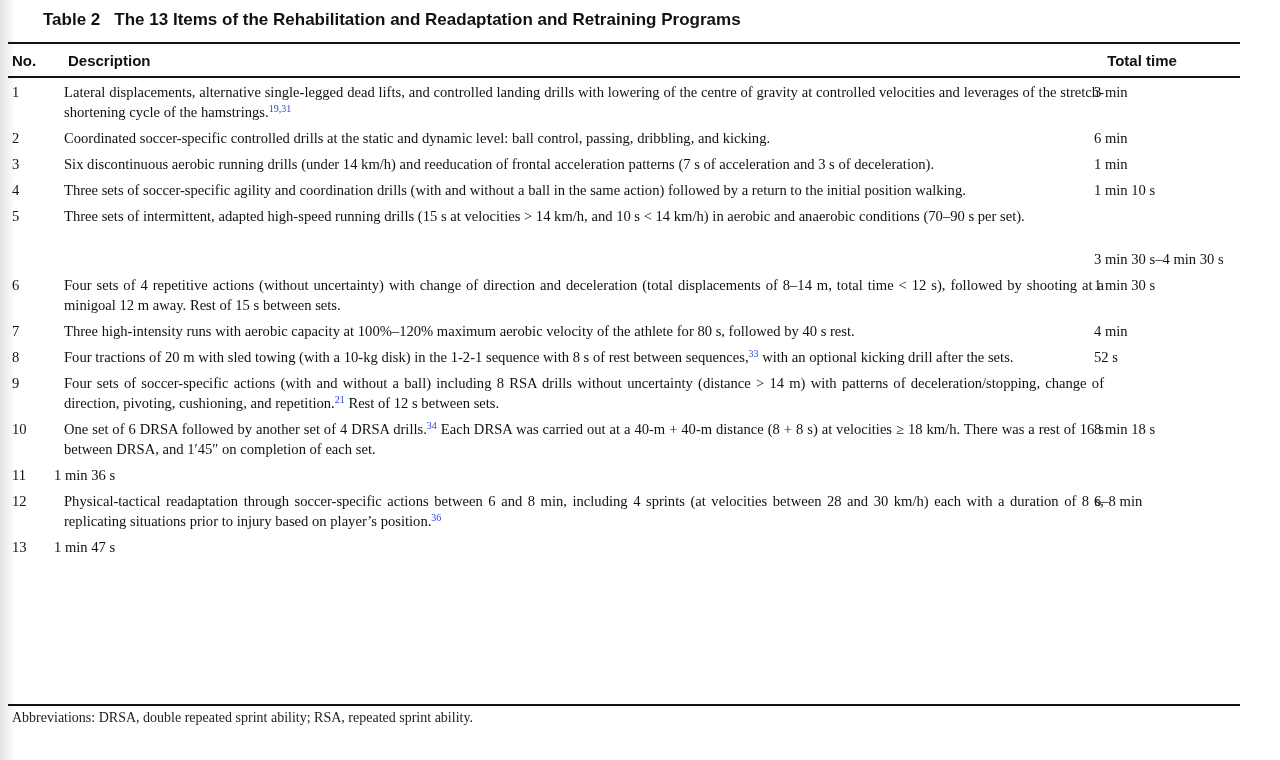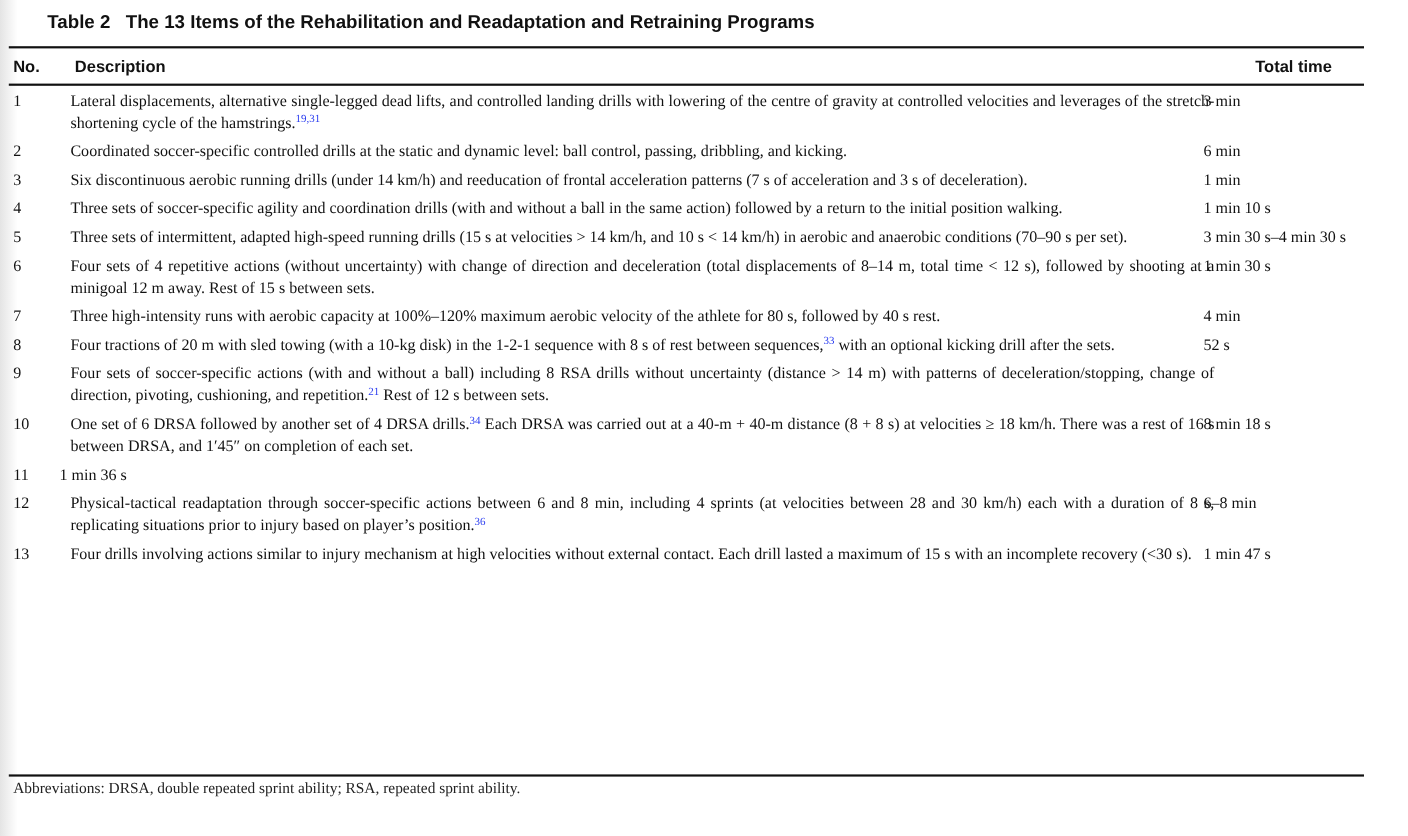--- a/index.html
+++ b/index.html
@@ -61,7 +61,7 @@
   }
   .header-row .h-no { position: absolute; left: 4px; }
   .header-row .h-desc { position: absolute; left: 60px; }
-  .header-row .h-time { position: absolute; left: 1113px; width: 110px; text-align: center; }
+  .header-row .h-time { position: absolute; left: 1079px; width: 110px; text-align: center; }
 
   .rows {
     position: absolute;

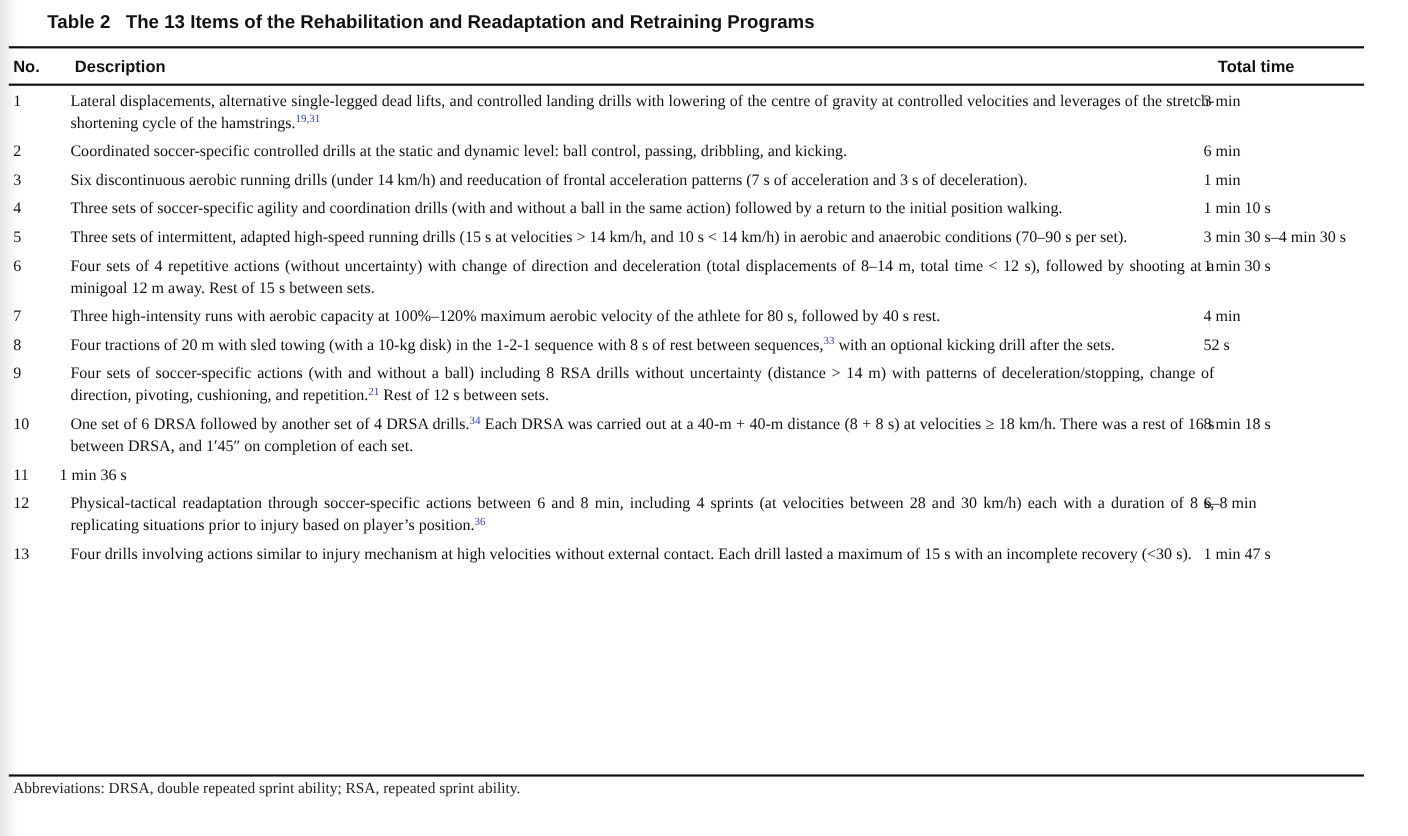--- a/index.html
+++ b/index.html
@@ -99,6 +99,7 @@
   }
   .row .time.wrap {
     width: 150px;
+    margin-top: 43px;
   }
   sup.ref {
     color: #2a3cf0;

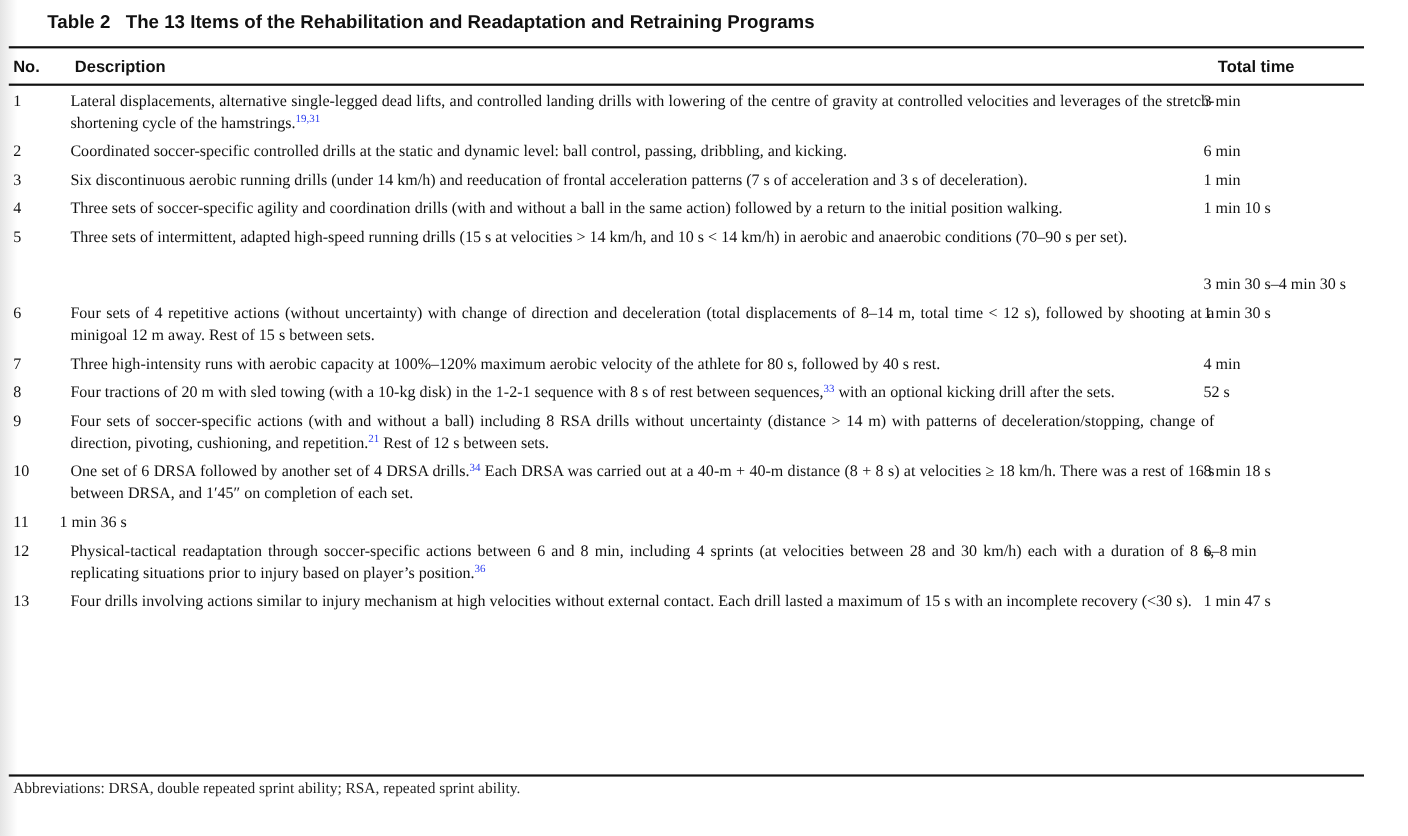--- a/index.html
+++ b/index.html
@@ -198,7 +198,6 @@
     </div>
     <div class="row">
       <div class="no">13</div>
-      <div class="desc"><span>Four drills involving actions similar to injury mechanism at high velocities without external contact. Each drill lasted a maximum of 15 s with an incomplete recovery (&lt;30 s).</span></div>
       <div class="time">1 min 47 s</div>
     </div>
   </div>

